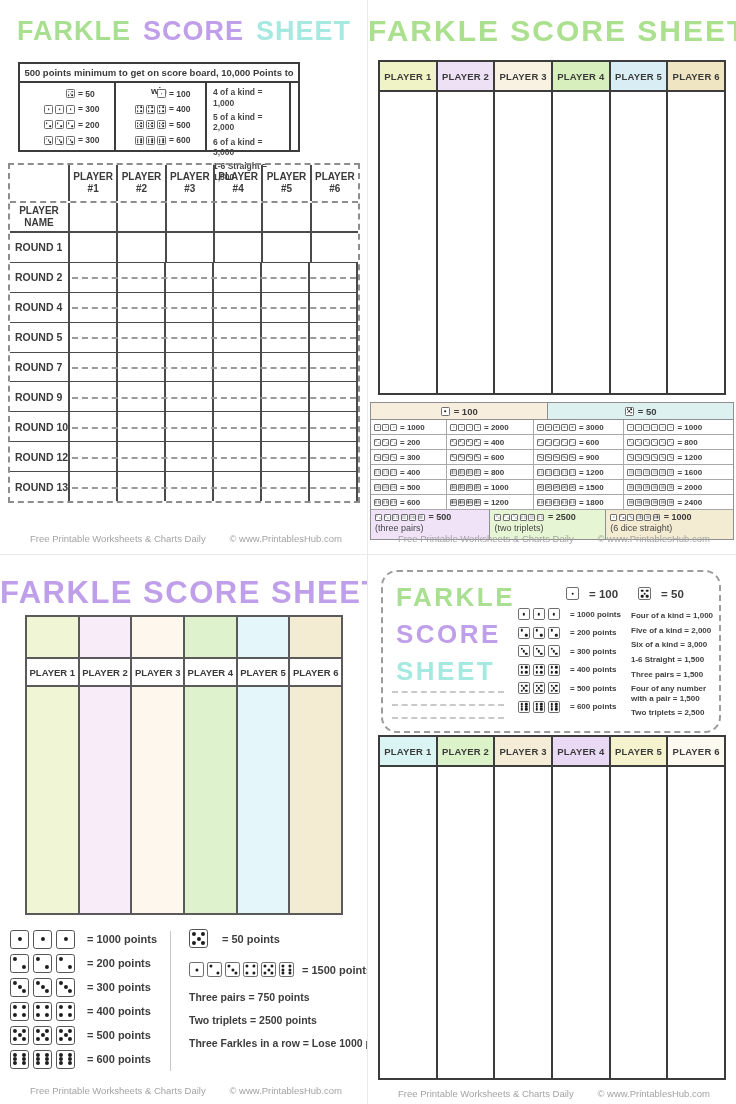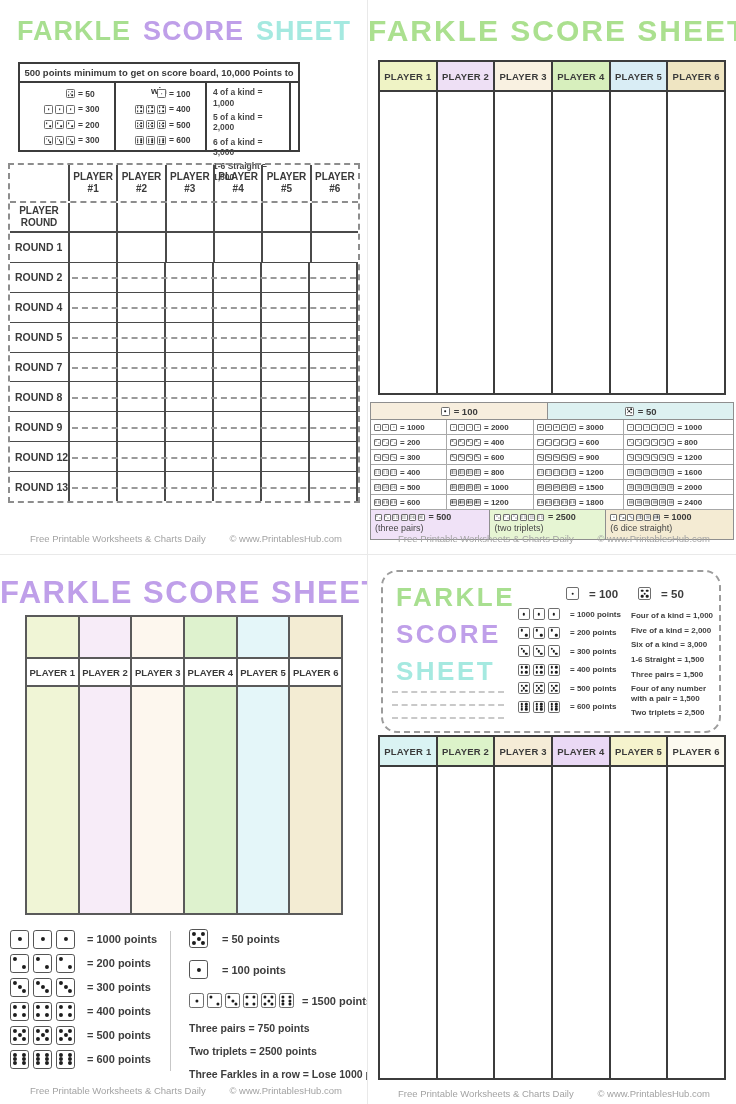--- a/index.html
+++ b/index.html
@@ -336,7 +336,7 @@
         <div class="p1-nrow">
           <div class="p1-corner">
             <div>PLAYER</div>
-            <div>ROUND</div>
+            <div>NAME</div>
           </div>
           <div class="p1-cell"></div>
           <div class="p1-cell"></div>

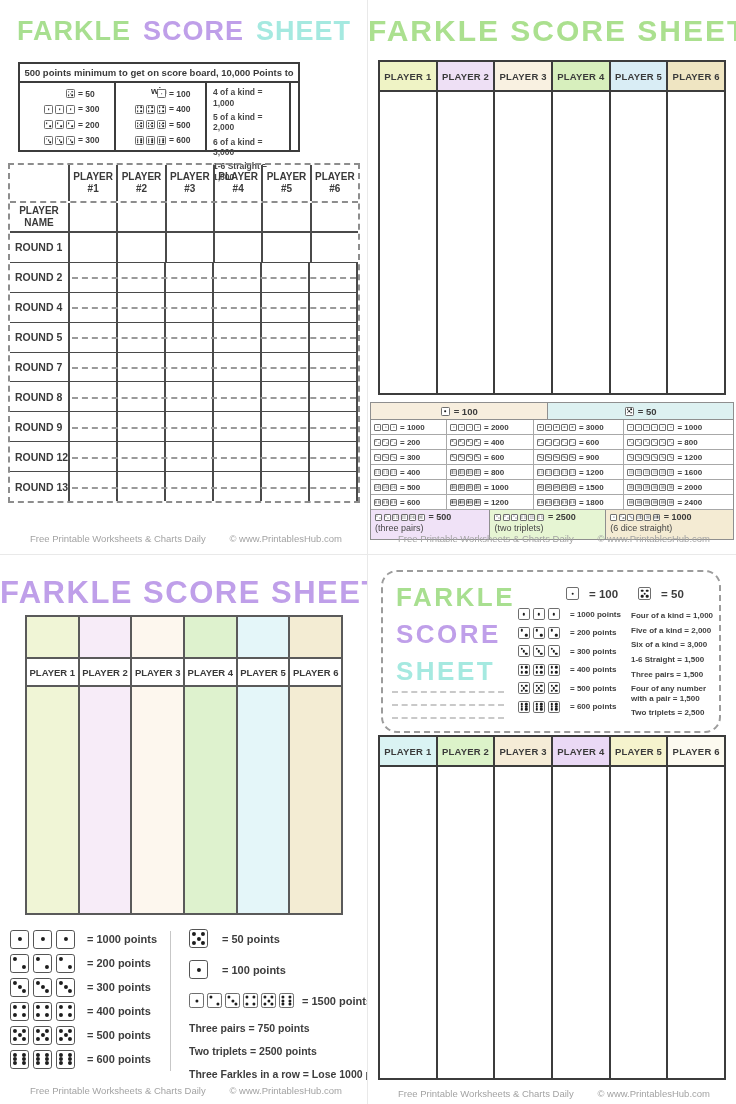--- a/index.html
+++ b/index.html
@@ -395,16 +395,6 @@
           <div class="p1-dash"></div>
         </div>
         <div class="p1-rrow">
-          <div class="p1-rlabel">ROUND 8</div>
-          <div class="p1-cell"></div>
-          <div class="p1-cell"></div>
-          <div class="p1-cell"></div>
-          <div class="p1-cell"></div>
-          <div class="p1-cell"></div>
-          <div class="p1-cell"></div>
-          <div class="p1-dash"></div>
-        </div>
-        <div class="p1-rrow">
           <div class="p1-rlabel">ROUND 9</div>
           <div class="p1-cell"></div>
           <div class="p1-cell"></div>

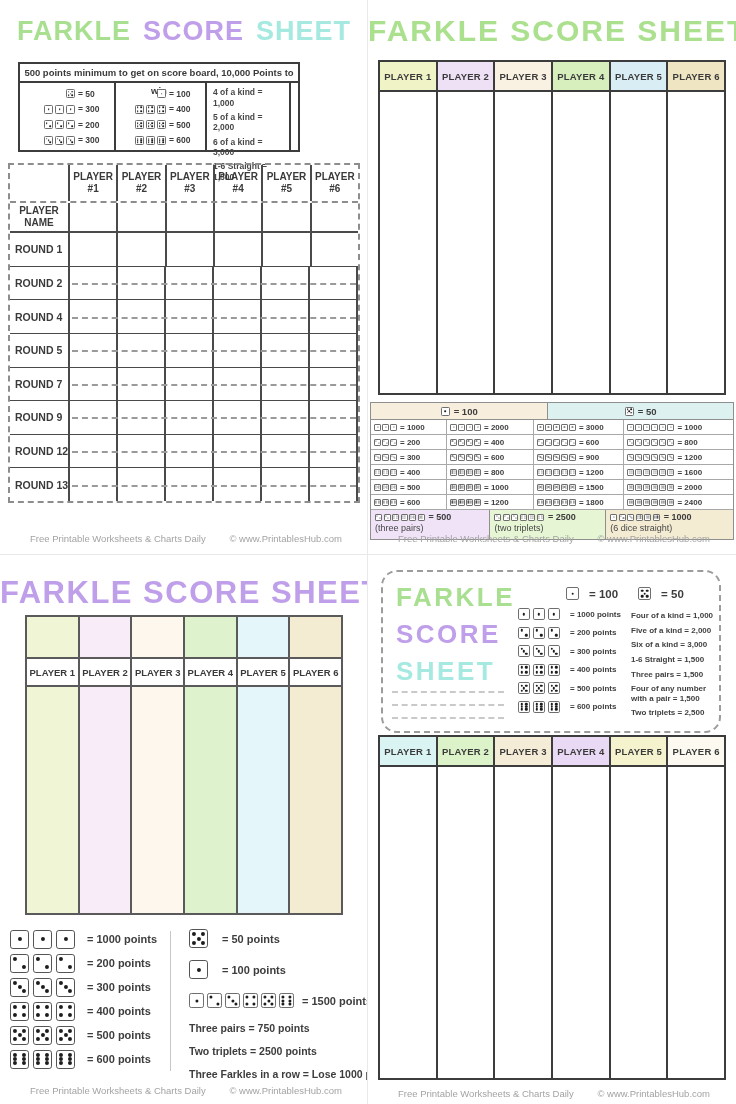--- a/index.html
+++ b/index.html
@@ -405,6 +405,16 @@
           <div class="p1-dash"></div>
         </div>
         <div class="p1-rrow">
+          <div class="p1-rlabel">ROUND 10</div>
+          <div class="p1-cell"></div>
+          <div class="p1-cell"></div>
+          <div class="p1-cell"></div>
+          <div class="p1-cell"></div>
+          <div class="p1-cell"></div>
+          <div class="p1-cell"></div>
+          <div class="p1-dash"></div>
+        </div>
+        <div class="p1-rrow">
           <div class="p1-rlabel">ROUND 12</div>
           <div class="p1-cell"></div>
           <div class="p1-cell"></div>

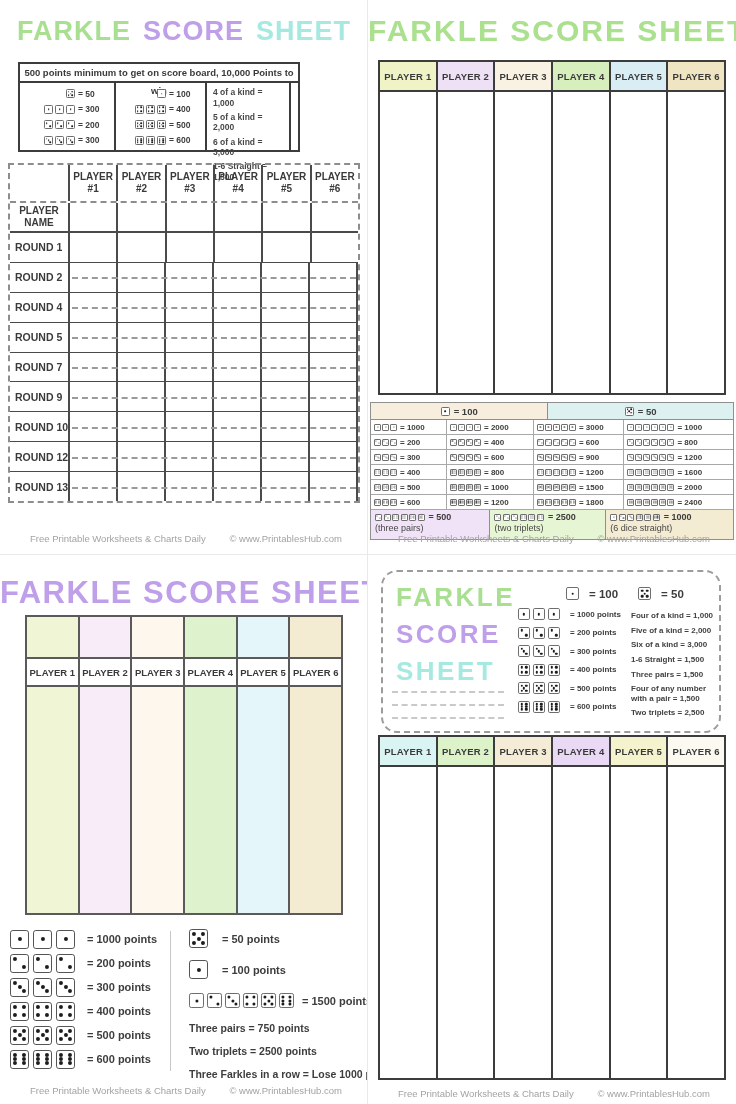--- a/index.html
+++ b/index.html
@@ -1522,14 +1522,6 @@
             </span>
             <span class="val">= 50 points</span>
           </div>
-          <div class="p3-rrow" style="margin-top: 12px;">
-            <span class="dg">
-              <span class="die d19">
-                <i class="p4"></i>
-              </span>
-            </span>
-            <span class="val">= 100 points</span>
-          </div>
           <div class="p3-rrow" style="margin-top: 14px;">
             <span class="dg">
               <span class="die d15">

